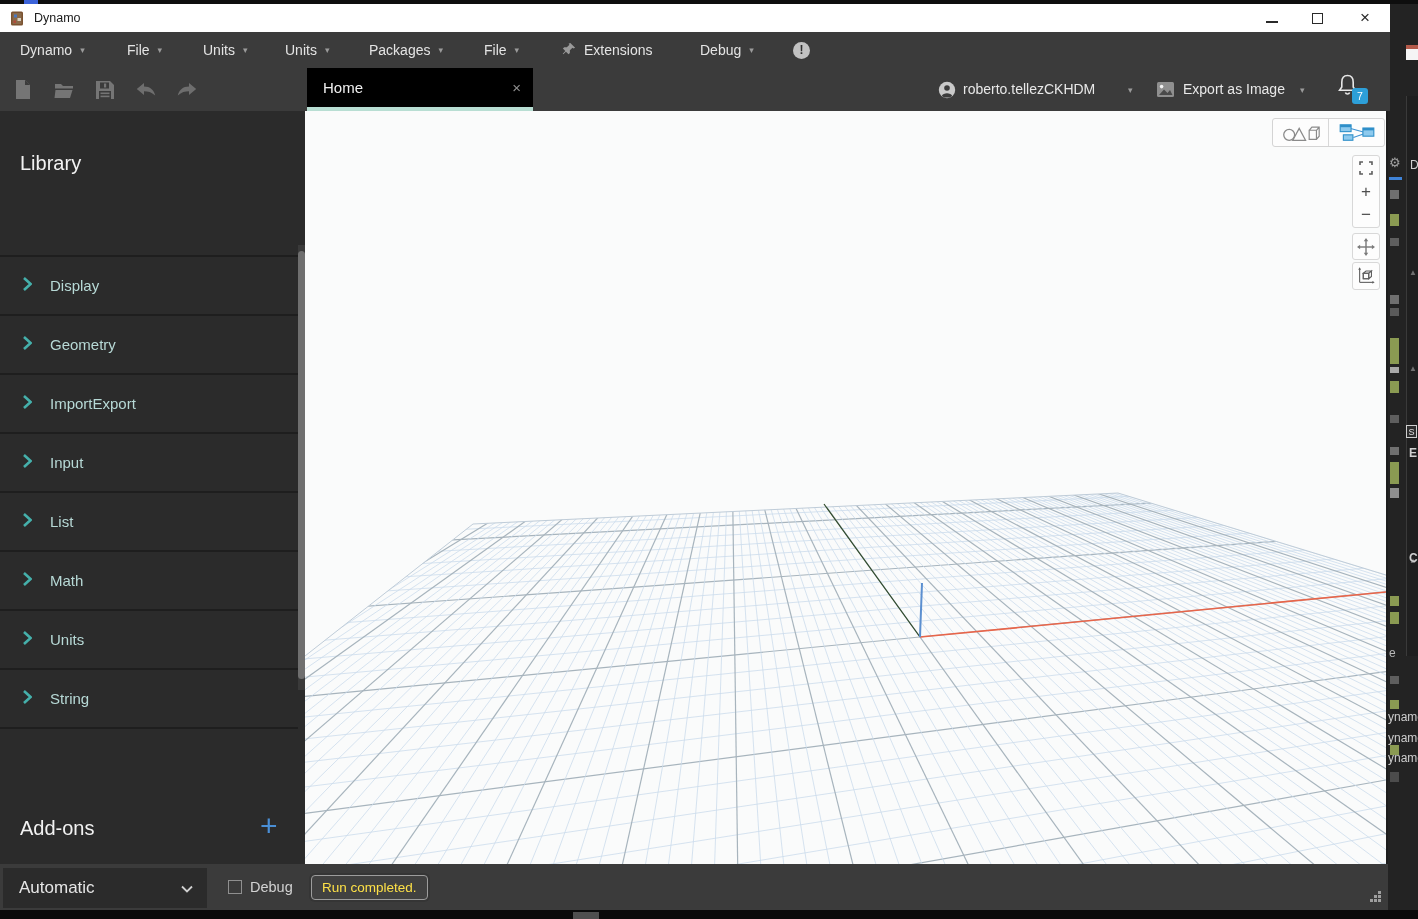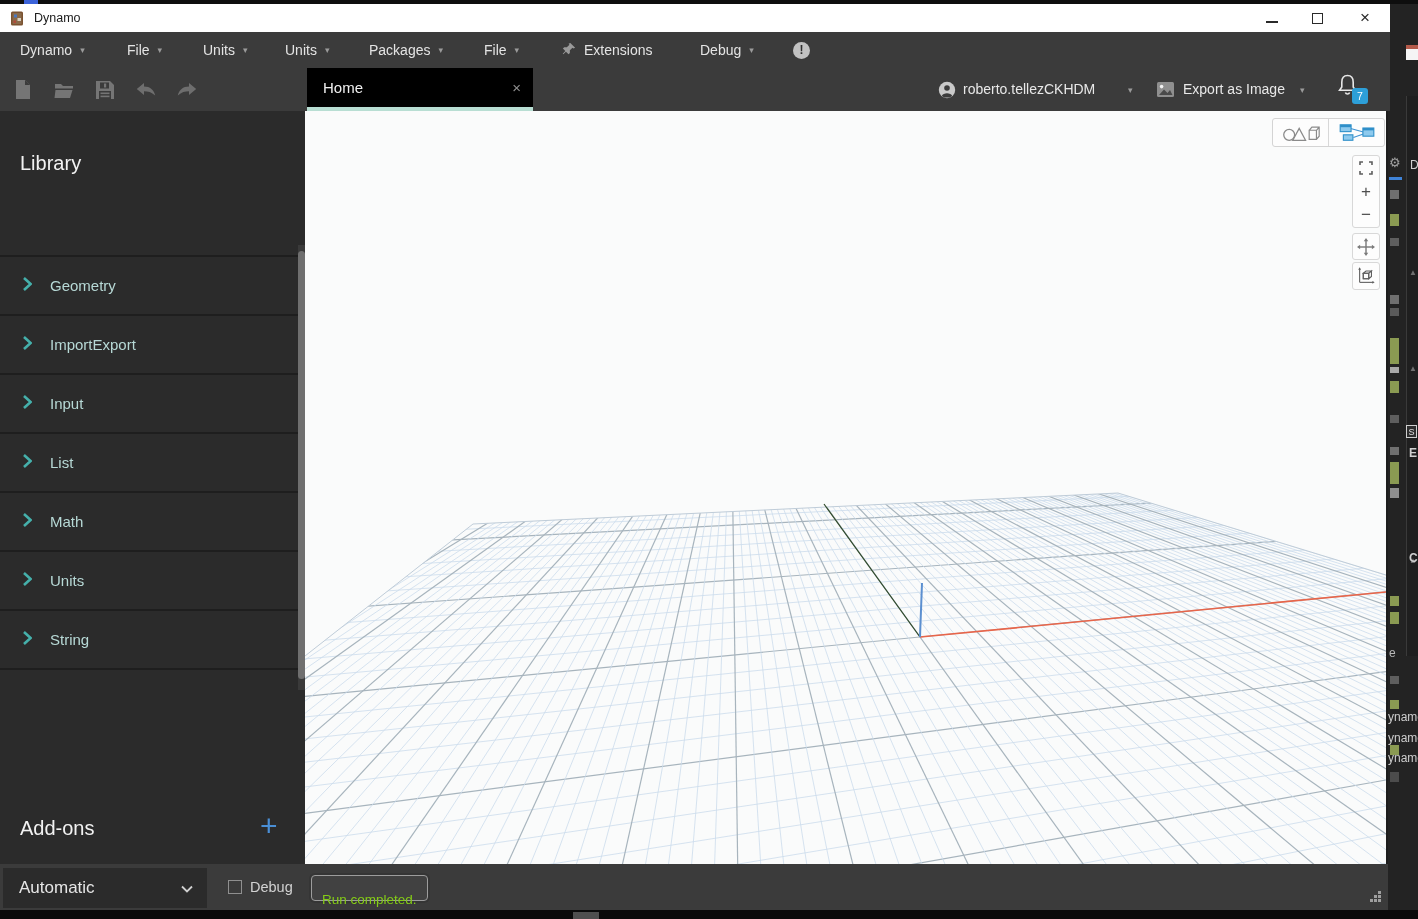--- a/index.html
+++ b/index.html
@@ -269,6 +269,12 @@
   <div class="abs sidebar">
     <div class="abs lib-title">Library</div>
     <div class="abs cat-list">
+      <div class="cat-row">
+        <span><svg width="10" height="14" viewBox="0 0 10 14">
+              <path d="M2 1 L8.6 7 L2 13" stroke="#45b0ab" stroke-width="2.6" fill="none"></path>
+            </svg></span>
+        <span class="cat-label">Display</span>
+      </div>
       <div class="cat-row">
         <span><svg width="10" height="14" viewBox="0 0 10 14">
               <path d="M2 1 L8.6 7 L2 13" stroke="#45b0ab" stroke-width="2.6" fill="none"></path>

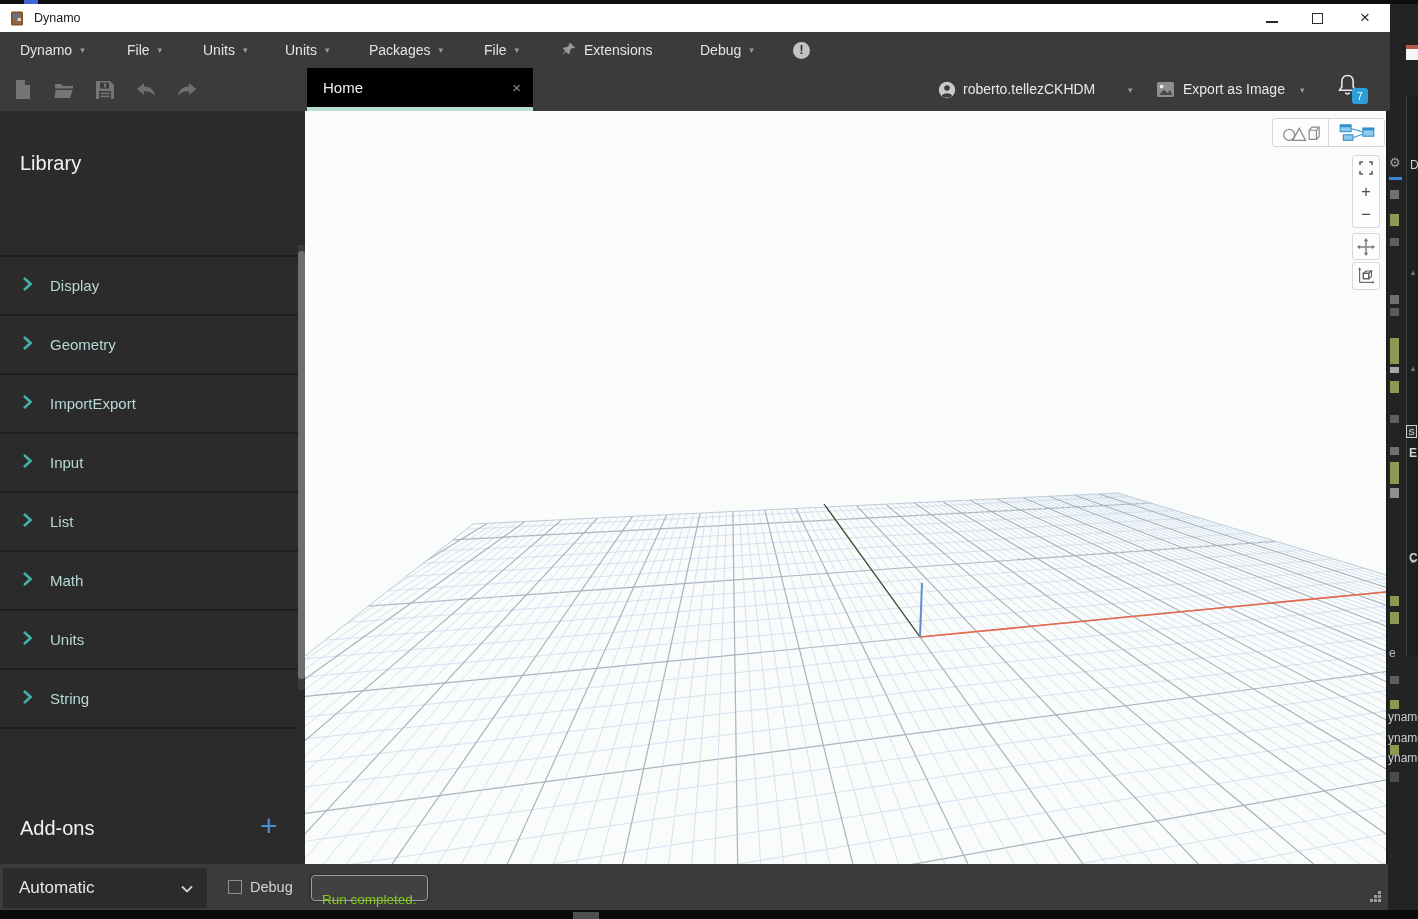--- a/index.html
+++ b/index.html
@@ -64,8 +64,8 @@
   .run-select-label { color:#e6e6e6; font-size:17px; }
   .dbg-box { left:228px; top:16px; width:14px; height:14px; border:1.5px solid #8f8f8f; background:transparent; }
   .dbg-label { left:250px; top:0; height:46px; line-height:46px; font-size:14.5px; color:#d2d2d2; }
-  .run-status { left:311px; top:11px; height:14px; padding:12px 10px; border:1px solid #9c9c9c; border-radius:4px;
-                background:#414141; color:#84cc16; font-size:13.5px; line-height:23px; box-shadow:0 0 0 2px #353535; }
+  .run-status { left:311px; top:11px; height:25px; padding:0 10px; border:1px solid #9c9c9c; border-radius:4px;
+                background:#414141; color:#fde047; font-size:13.5px; line-height:23px; box-shadow:0 0 0 2px #353535; }
   .bottom-strip { left:0; top:910px; width:1418px; height:9px; background:#0a0a0a; }
   .bottom-frag { left:573px; top:912px; width:26px; height:7px; background:#4f4f4f; }
 

